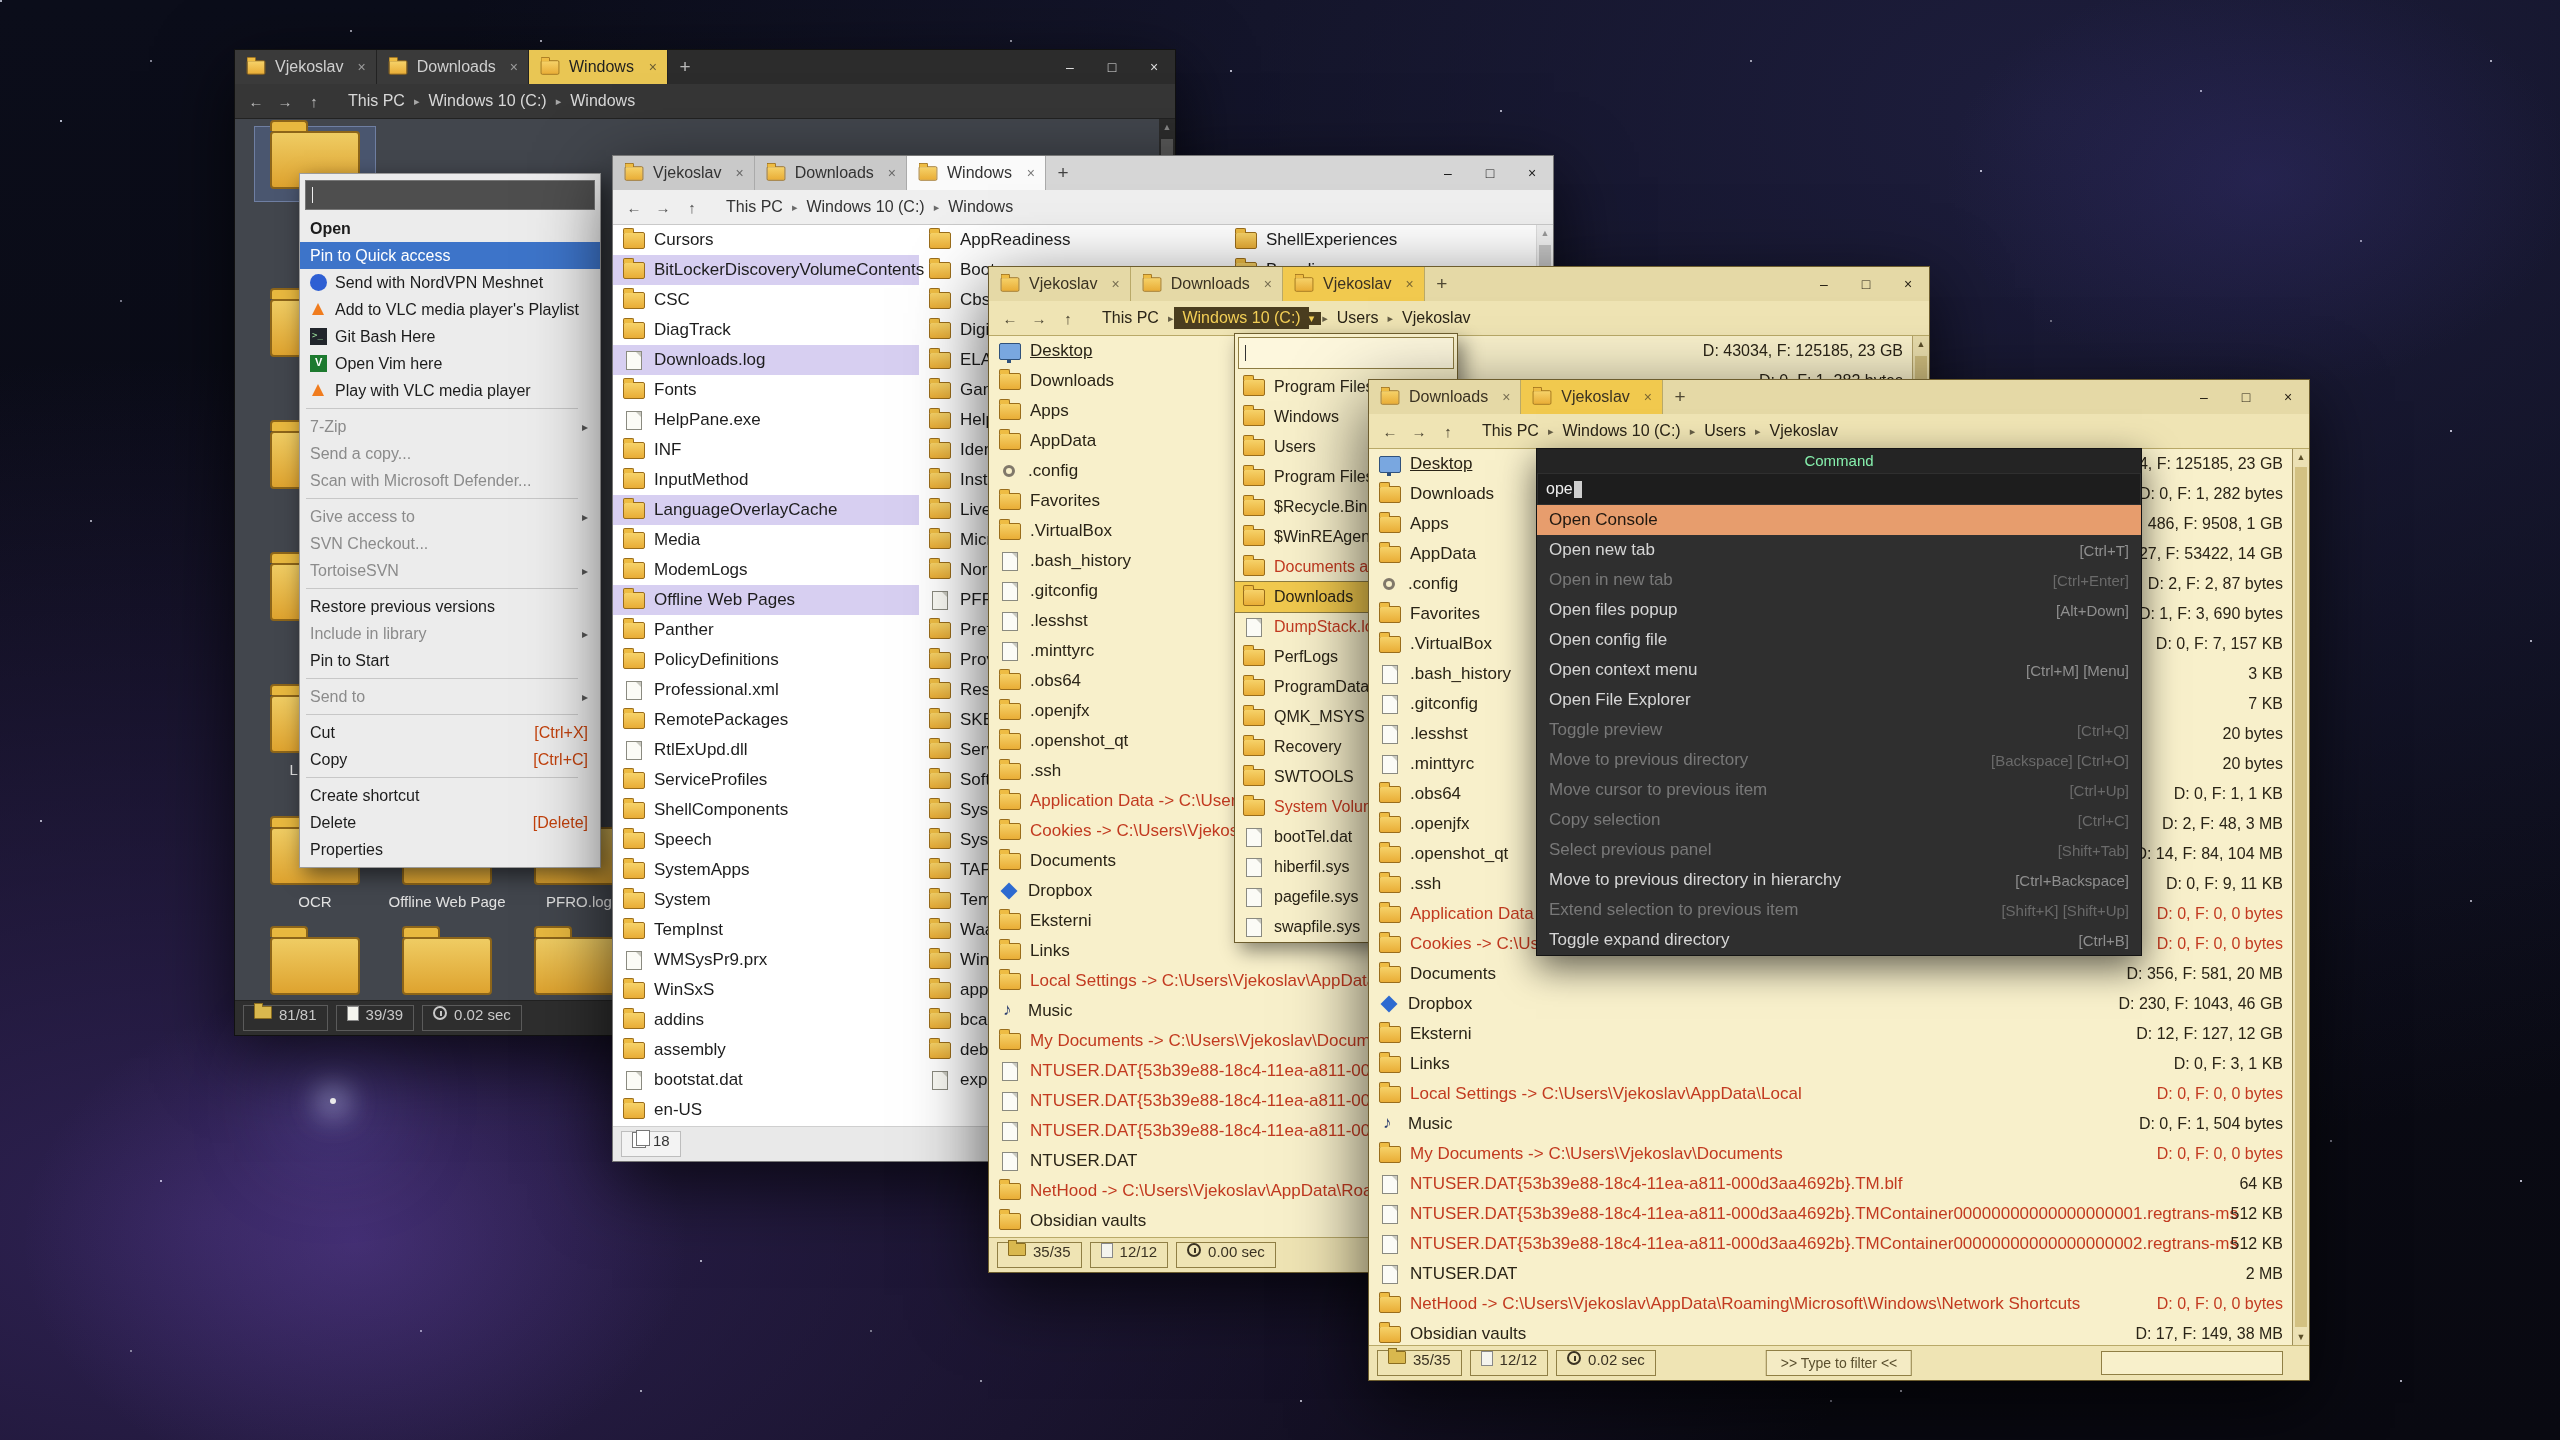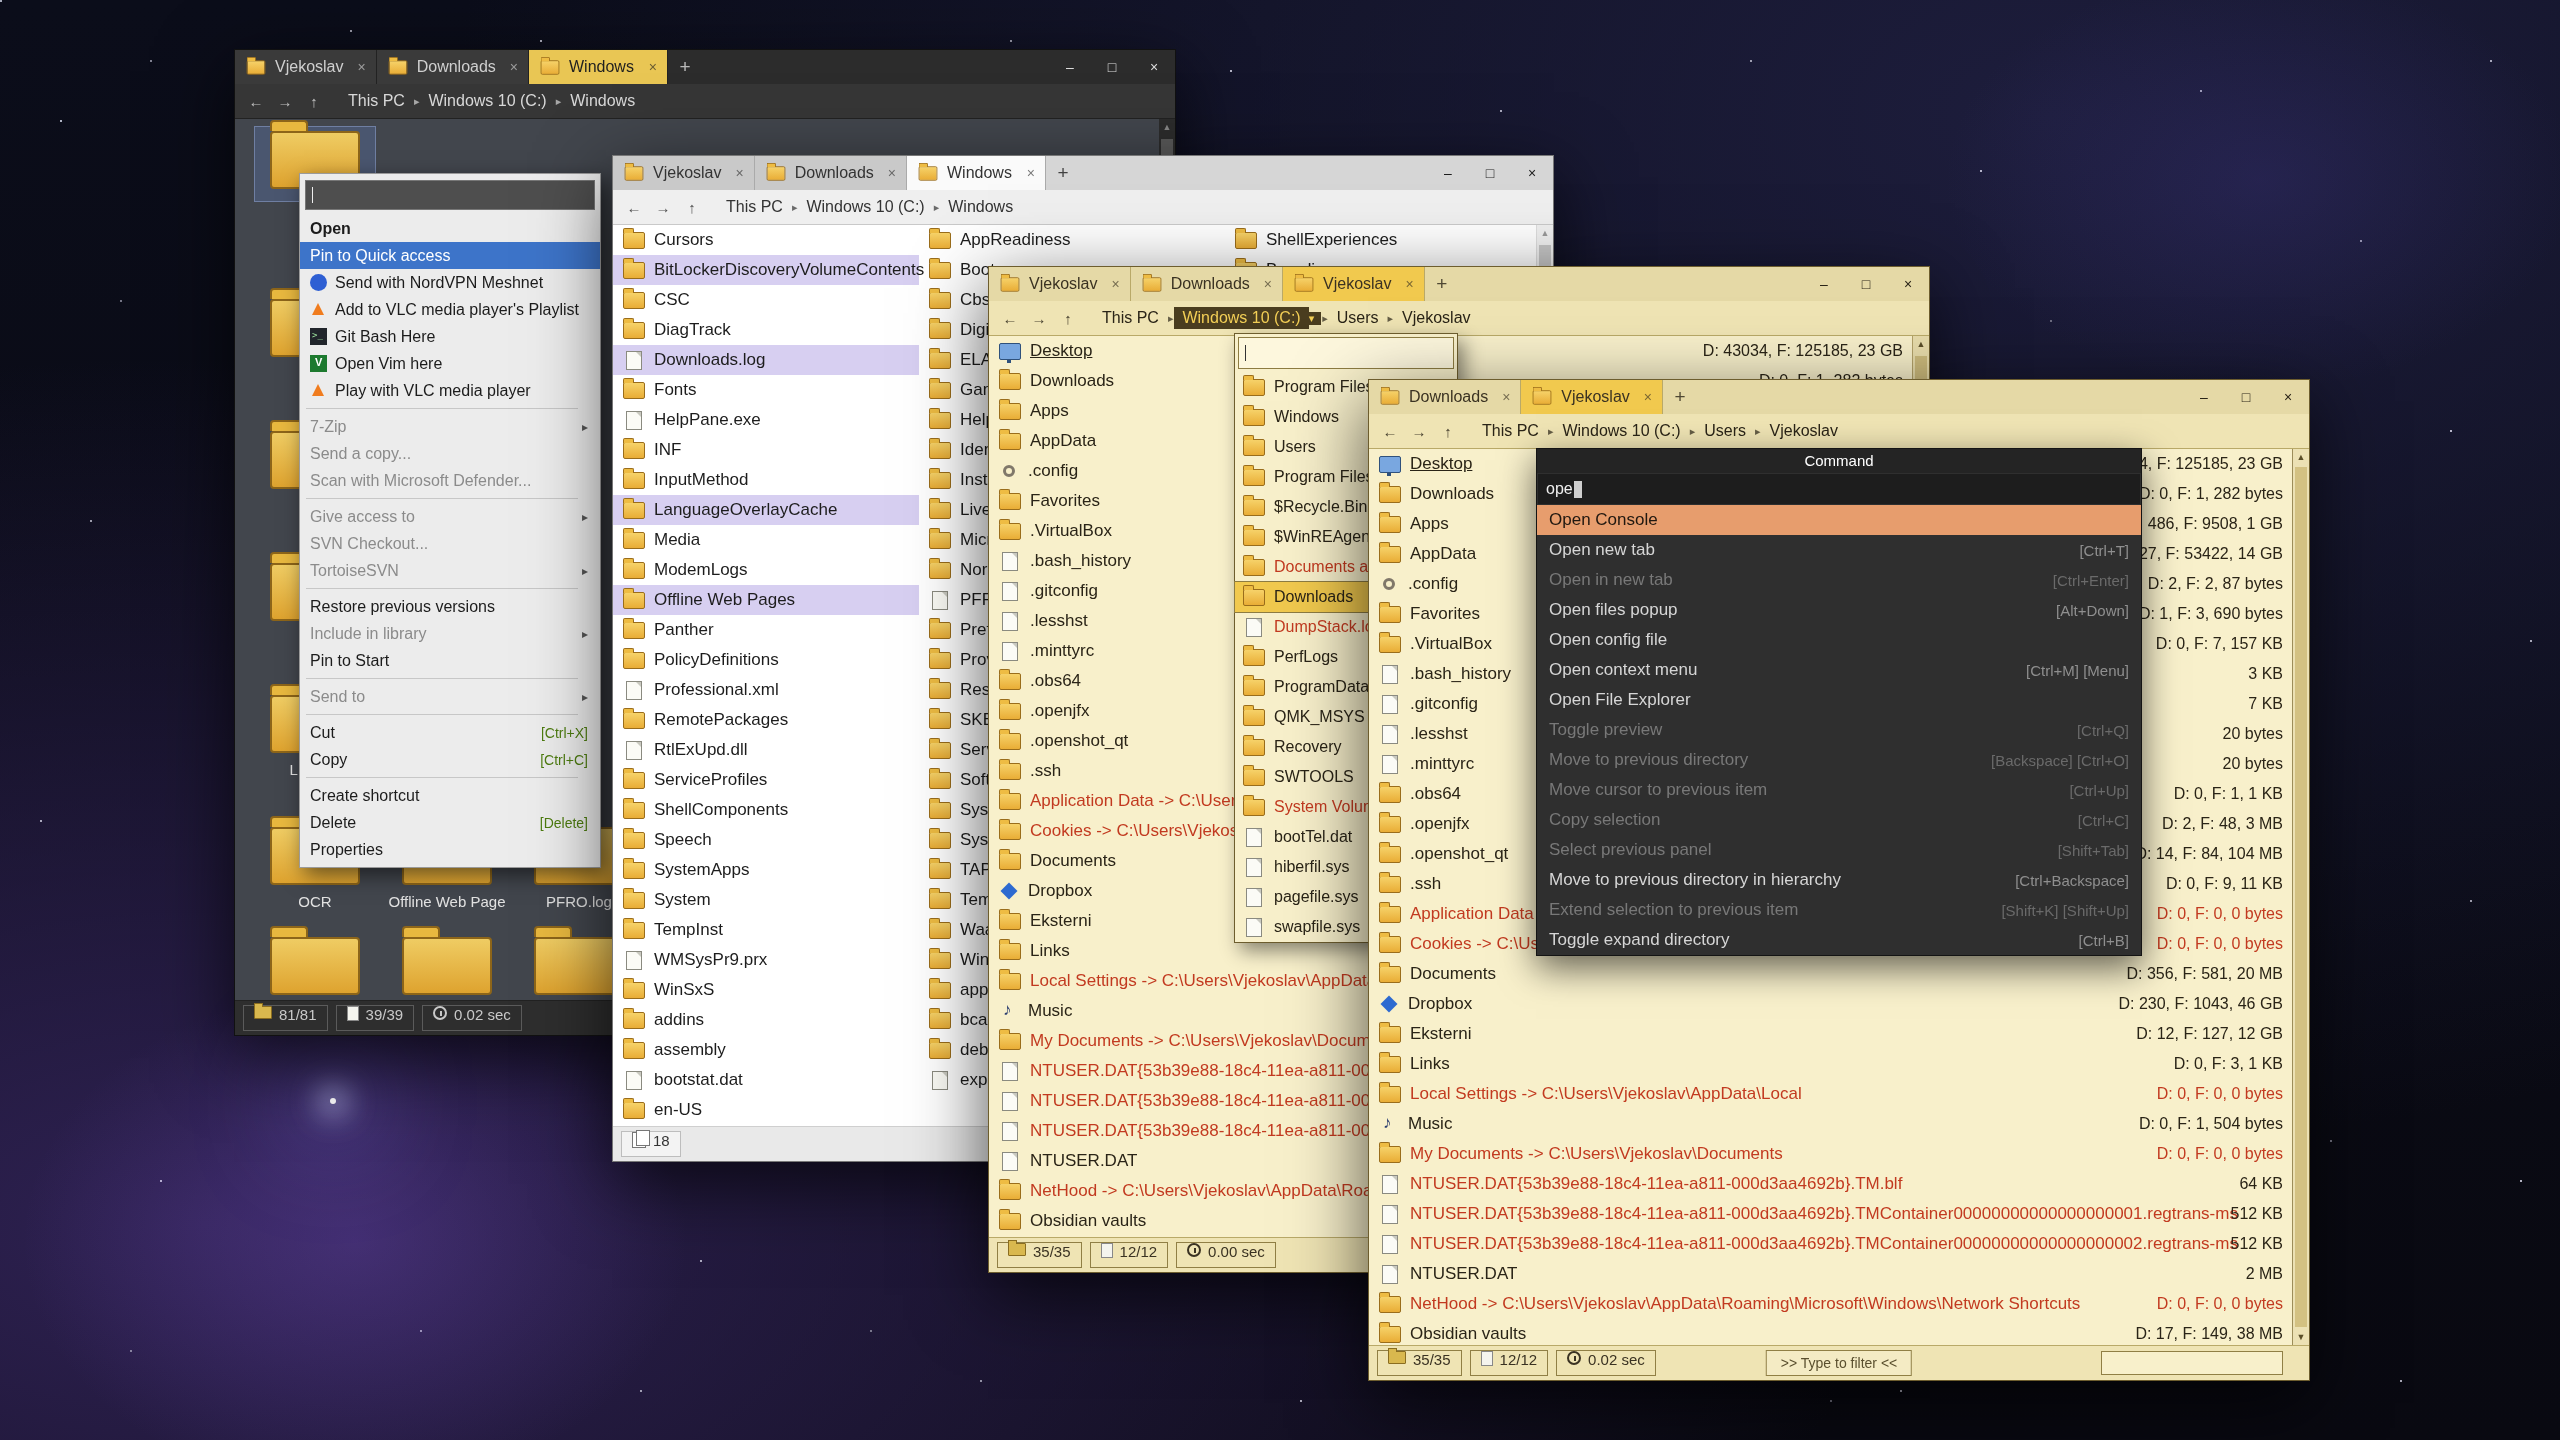--- a/index.html
+++ b/index.html
@@ -180,7 +180,7 @@
   
   .palette{position:absolute;left:167px;top:68px;width:604px;background:#2f2f2f;border:1px solid #141414;
     box-shadow:0 12px 34px rgba(0,0,0,.6);z-index:6}
-  .phead{height:24px;background:#242424;color:#ffffff;text-align:center;font-size:15px;line-height:24px}
+  .phead{height:24px;background:#242424;color:#86efac;text-align:center;font-size:15px;line-height:24px}
   .pinput{height:30px;margin:1px;background:#1d1d1d;display:flex;align-items:center;padding:0 8px;color:#efefef;font-size:16px}
   .pinput .caret{width:8px;height:17px;background:#cfcfcf;margin-left:1px}
   .prow{height:30px;display:flex;align-items:center;padding:0 12px;color:#d6d6d6;font-size:17px}

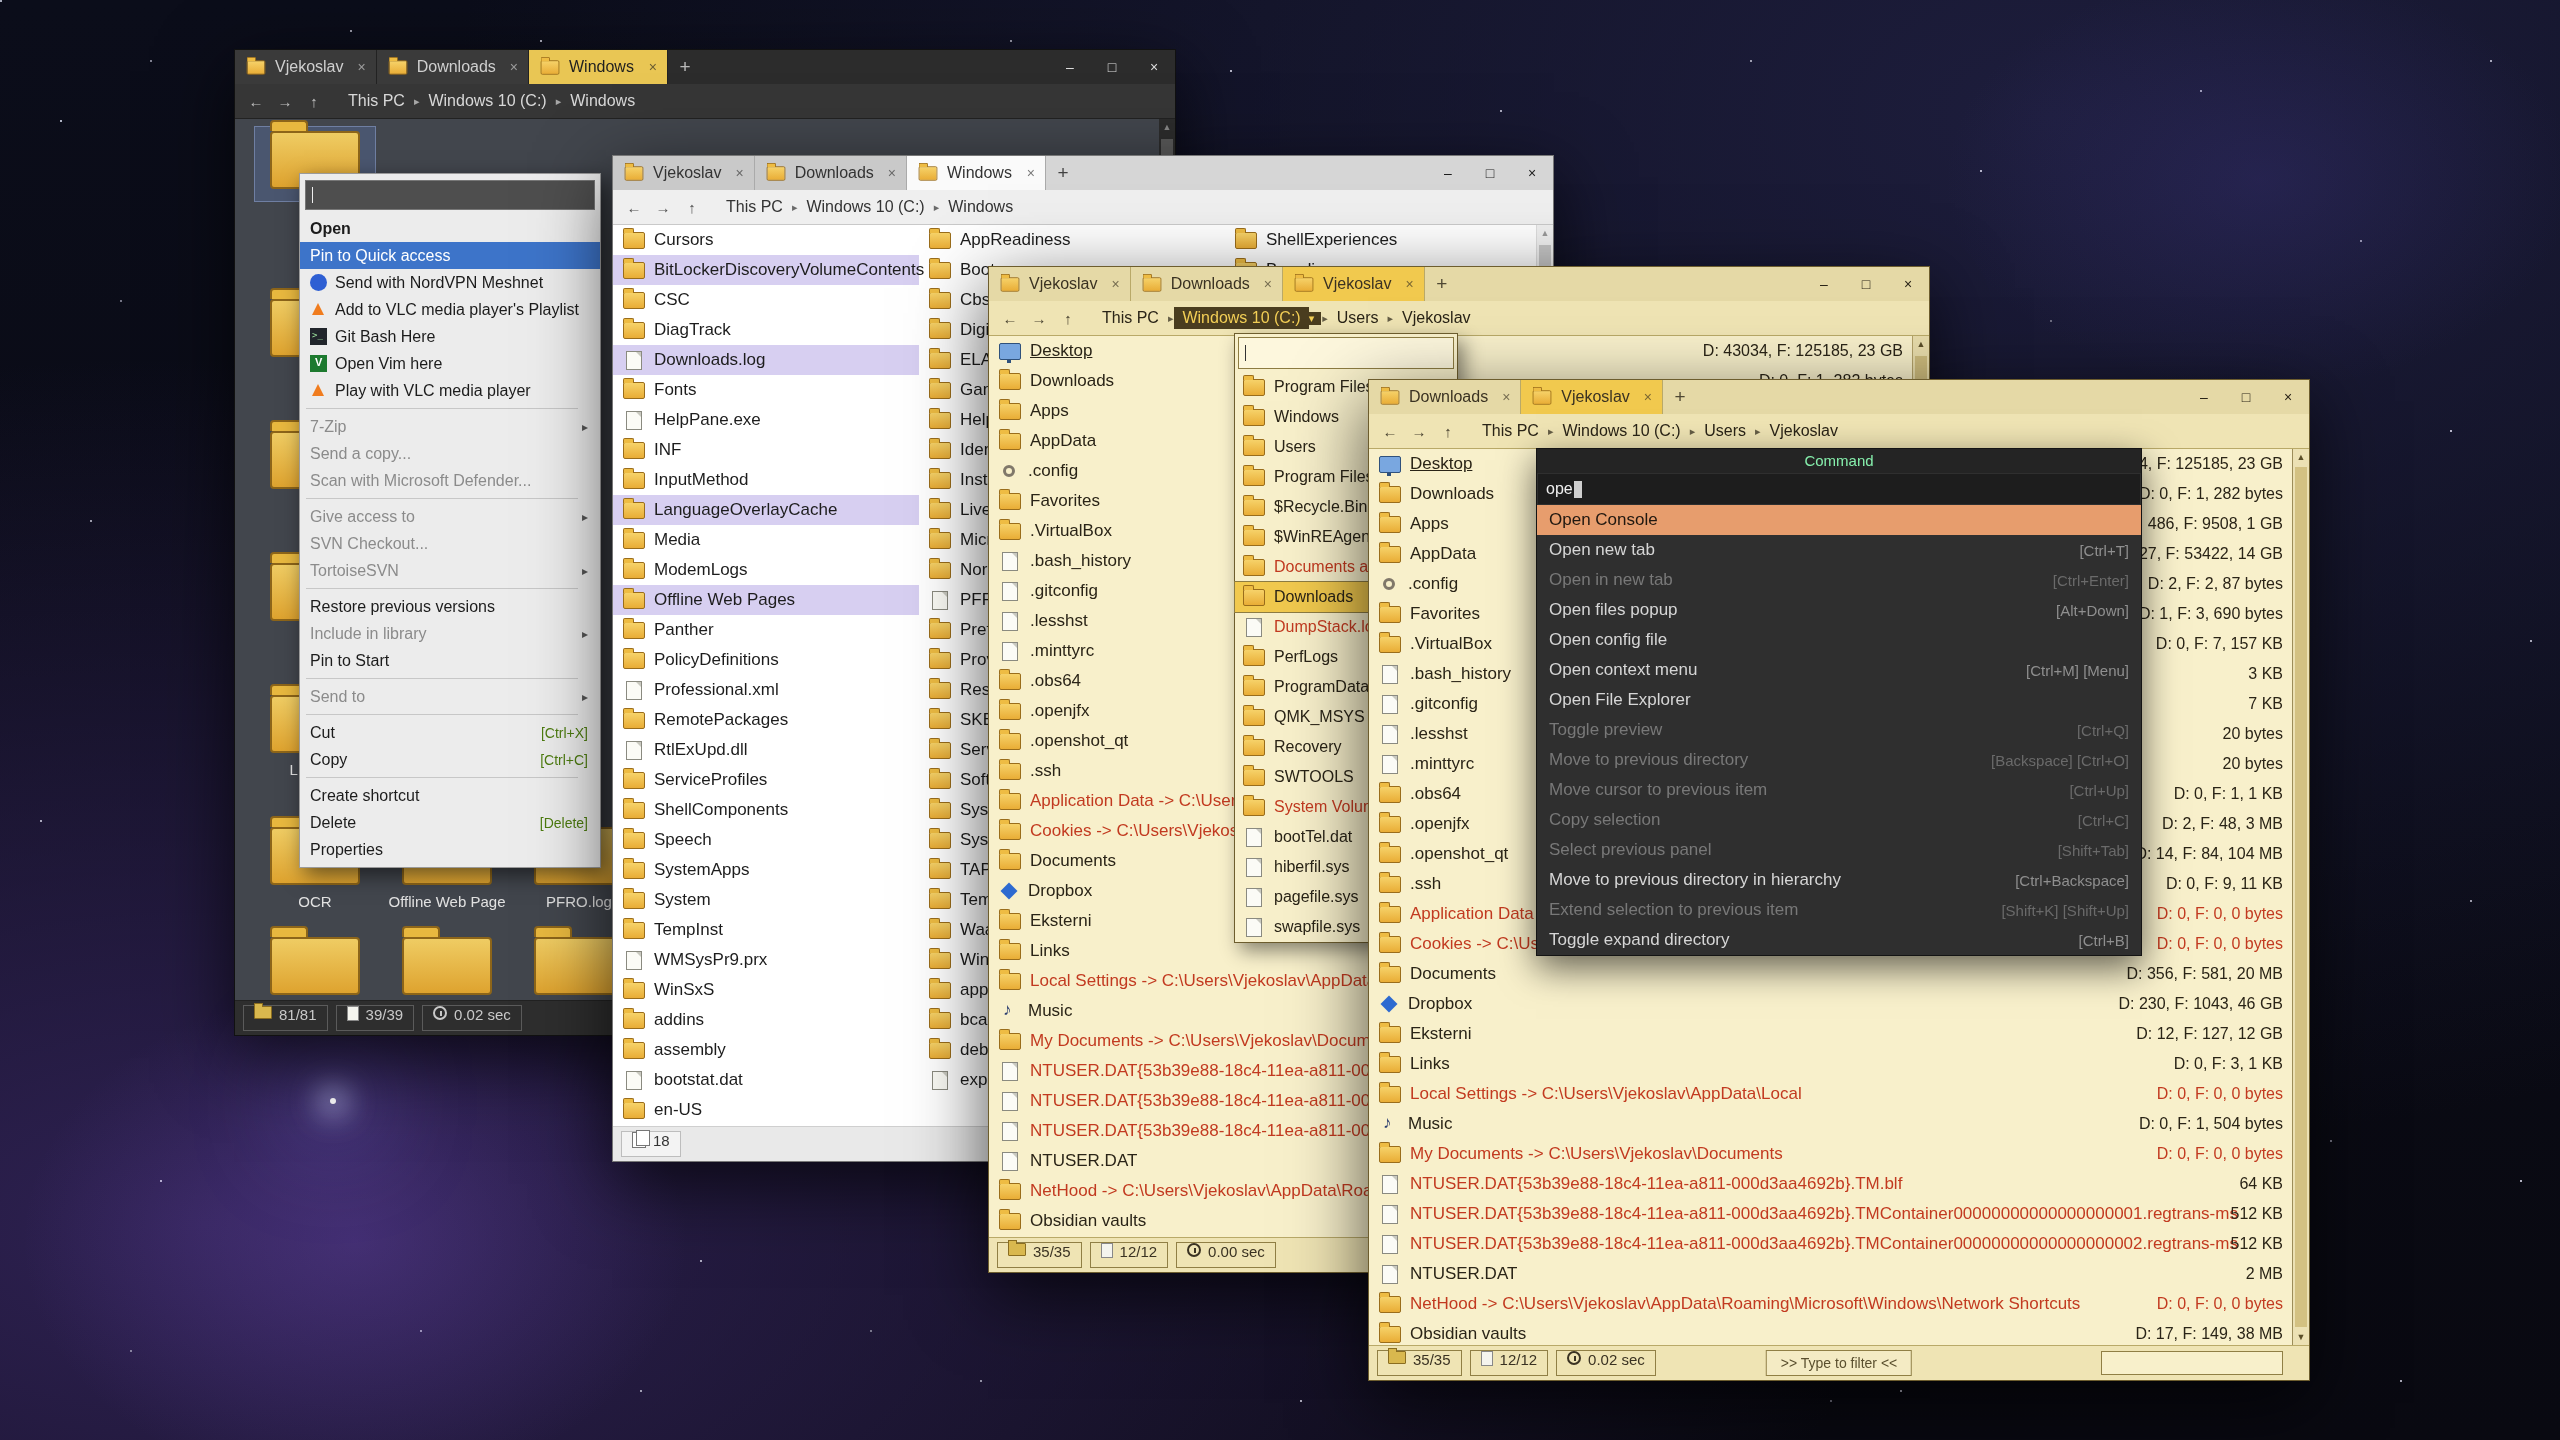--- a/index.html
+++ b/index.html
@@ -153,7 +153,7 @@
   .mrow{height:27px;display:flex;align-items:center;gap:8px;padding:0 12px 0 10px}
   .mrow .micon{width:17px;height:17px;flex:none;display:none;position:relative}
   .mrow .mlabel{white-space:nowrap}
-  .mrow .mkeys{margin-left:auto;color:#4d7c0f;font-size:14px}
+  .mrow .mkeys{margin-left:auto;color:#c2410c;font-size:16px}
   .mrow .msubarr{display:none;margin-left:auto;font-size:12px;color:#555}
   .mrow.sub .msubarr{display:block}
   .mrow.bold{font-weight:bold}

